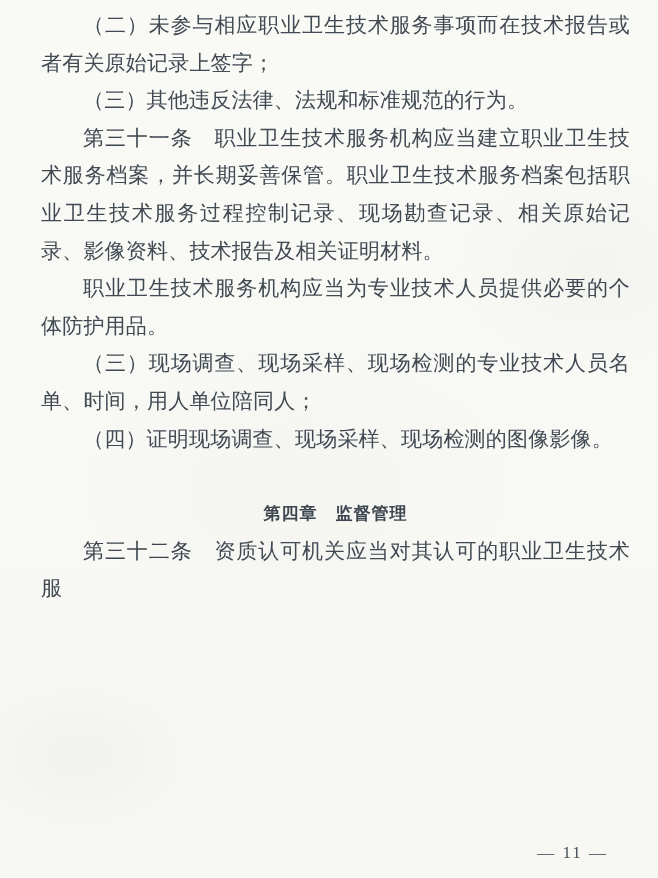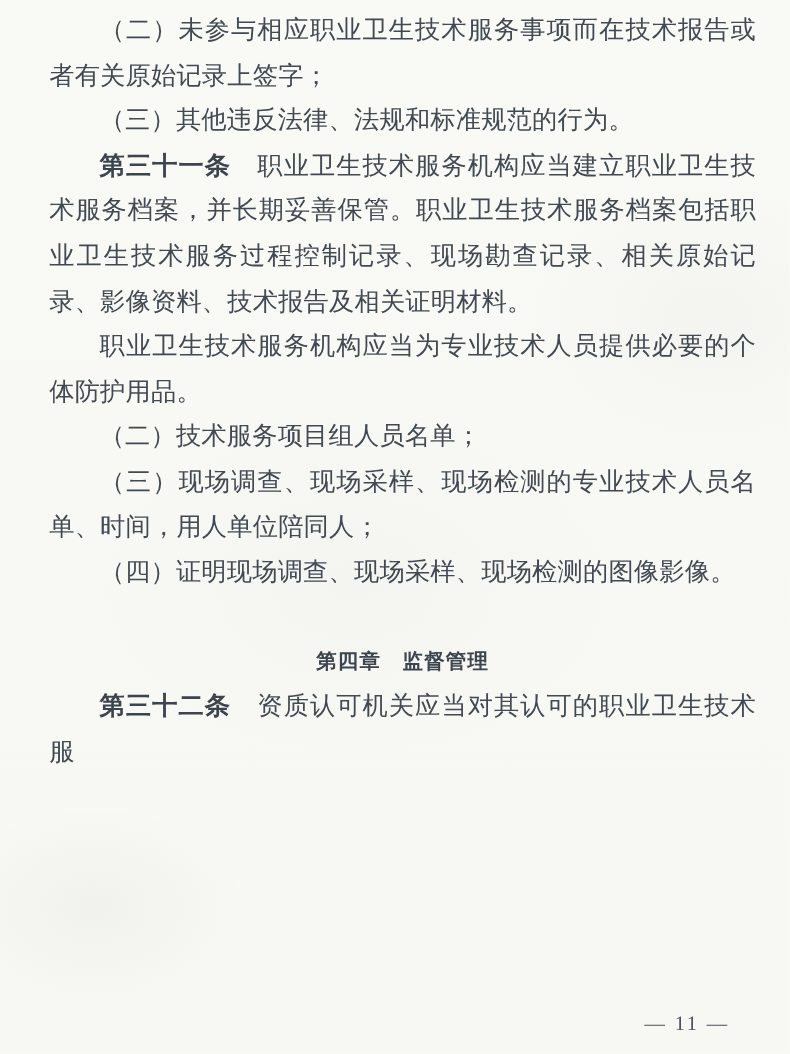--- a/index.html
+++ b/index.html
@@ -41,7 +41,7 @@
     text-indent: 2em;
   }
   .lead {
-    font-weight: 700;
+    font-weight: 400;
     color: #3c444d;
   }
   .chapter {

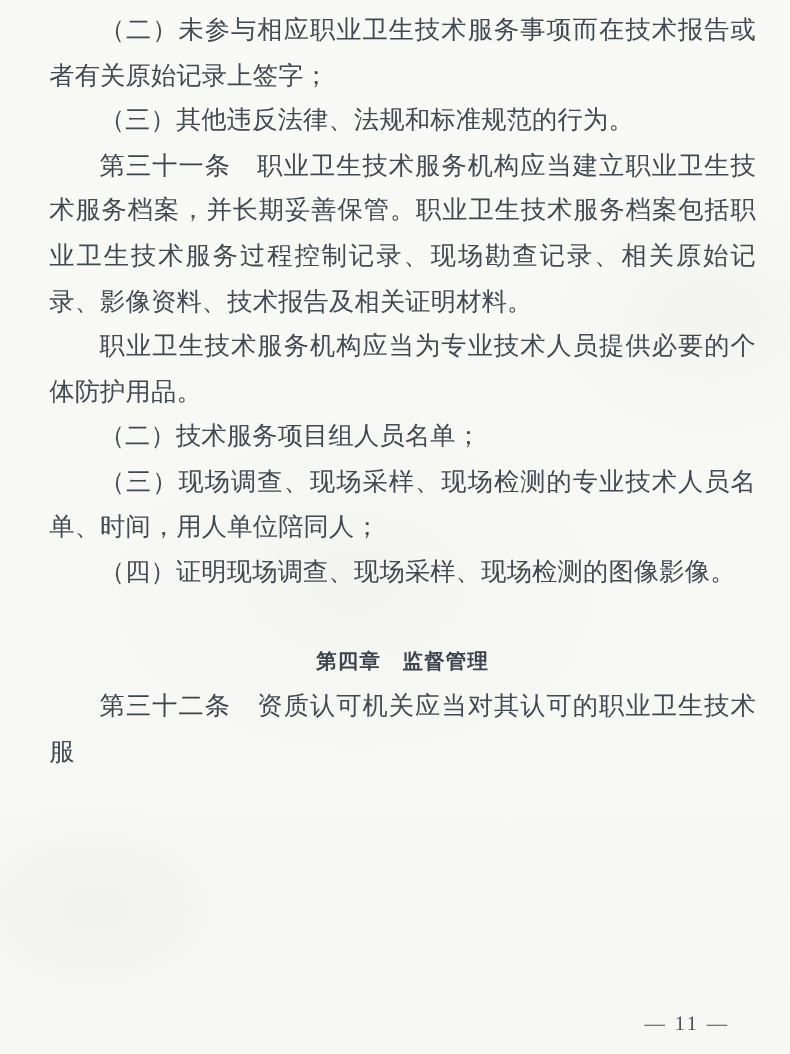--- a/index.html
+++ b/index.html
@@ -79,7 +79,6 @@
 
 
 
-    <p><span>（二）技术服务项目组人员名单；</span></p>
 
     <p><span>（三）现场调查、现场采样、现场检测的专业技术人员名单、时间，用人单位陪同人；</span></p>
 

